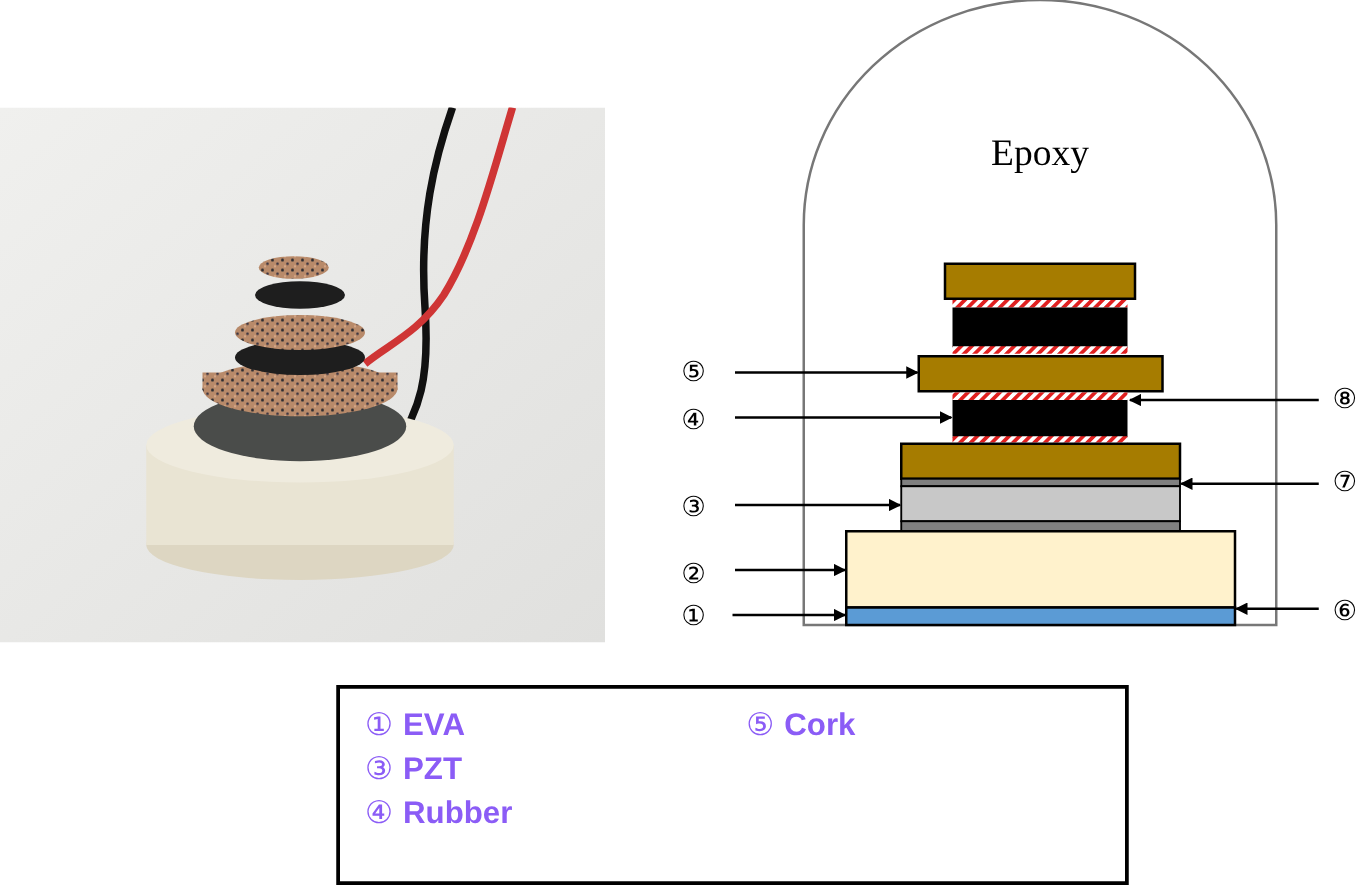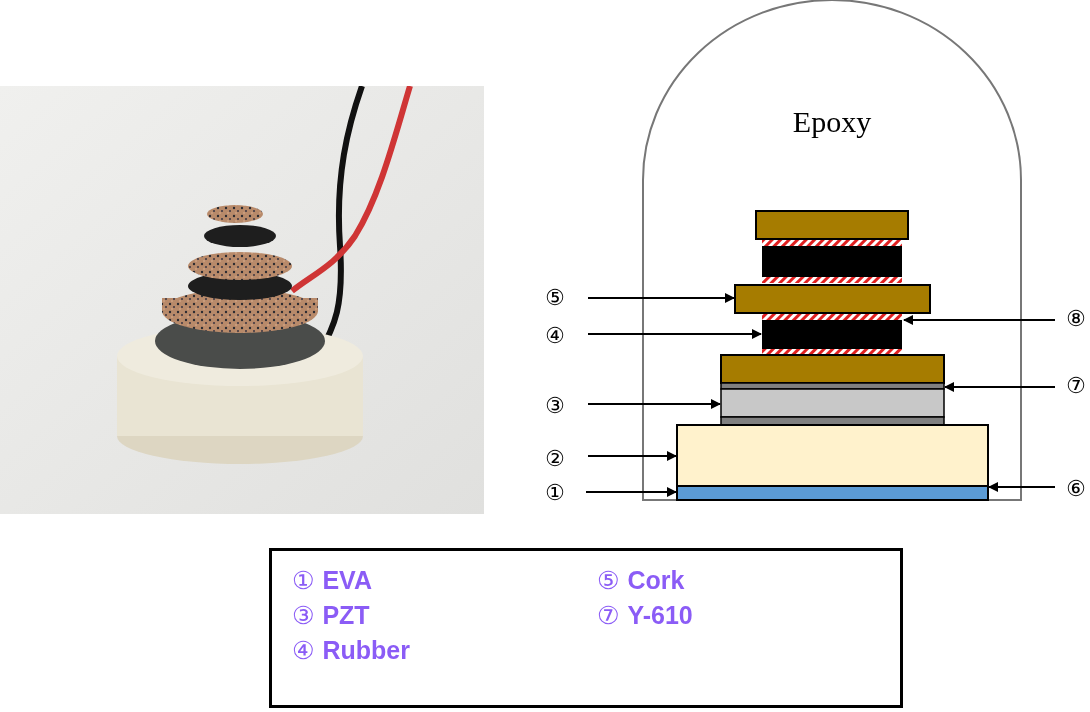--- a/index.html
+++ b/index.html
@@ -112,7 +112,6 @@
   </div>
   <div class="leg-col right">
     <div class="leg-item"><span class="leg-num">⑤</span><span>Cork</span></div>
-    <div class="leg-item"><span class="leg-num">⑦</span><span>Y-610</span></div>
   </div>
 </div>
 

